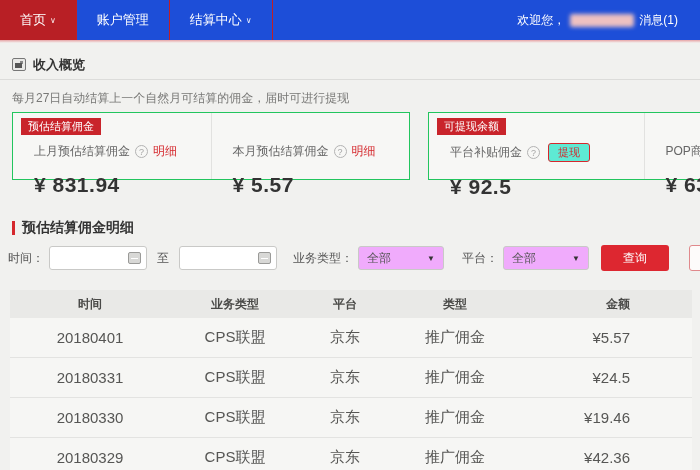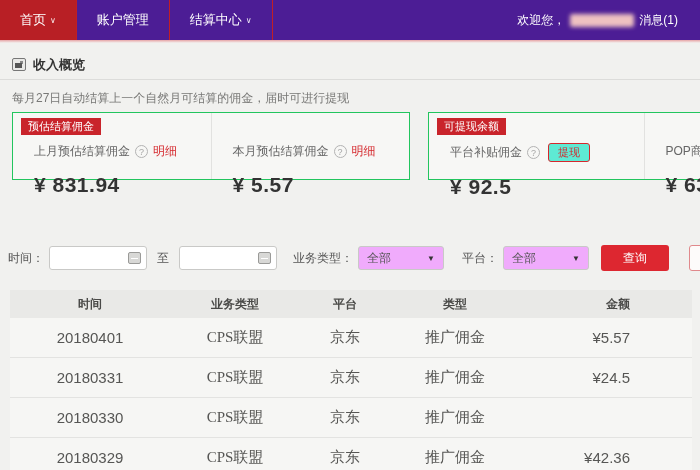--- a/index.html
+++ b/index.html
@@ -7,7 +7,7 @@
   #screen{ position:relative; width:700px; height:470px; background:#f1f1ef; overflow:hidden; }
 
   
-  .topnav{ position:absolute; top:0; left:0; right:0; height:40px; background:#4c1d95; display:flex; }
+  .topnav{ position:absolute; top:0; left:0; right:0; height:40px; background:#1d4ed8; display:flex; }
   .nav-item{ padding:0 20px; display:flex; align-items:center; justify-content:center; gap:4px;
              color:#fff; font-size:13px; border-right:1px solid #c01f26; cursor:pointer; }
   .nav-item.active{ background:#b81f25; }

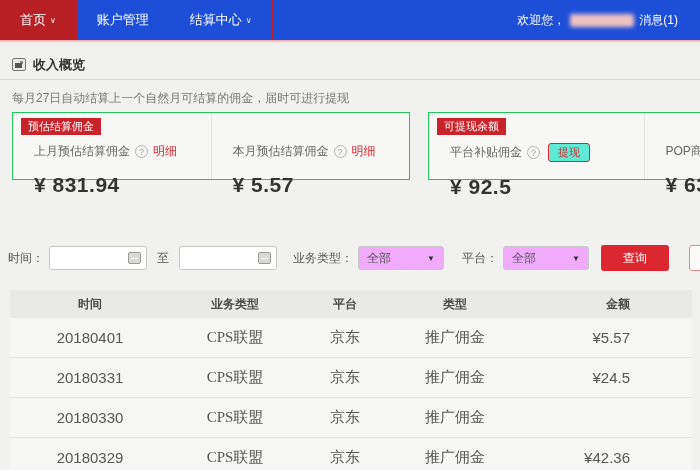--- a/index.html
+++ b/index.html
@@ -155,6 +155,10 @@
     </div>
   </div>
 
+  <div class="section-head">
+    <span class="red-bar"></span>
+    <span class="section-title">预估结算佣金明细</span>
+  </div>
 
   <div class="filters">
     <span class="flabel">时间：</span>

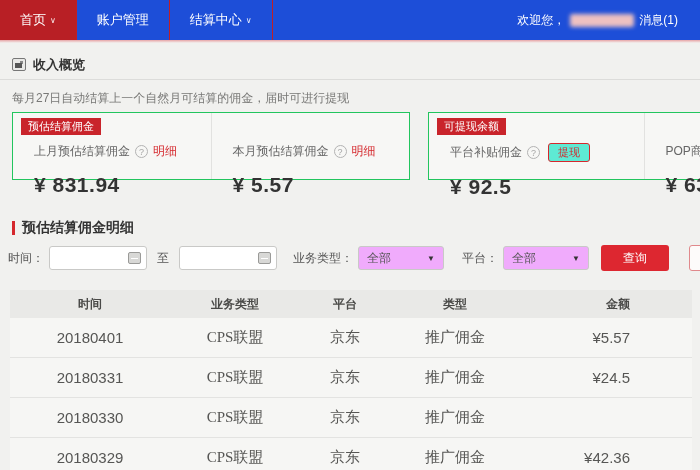--- a/index.html
+++ b/index.html
@@ -80,7 +80,7 @@
   .trow{ display:flex; height:40px; align-items:center; font-size:15px; color:#565654;
          background:#f6f6f4; border-bottom:1px solid #e3e3e1; cursor:default; }
   .c0{ width:160px; text-align:center; }
-  .c1{ width:130px; text-align:center;font-family:Liberation Serif, serif; }
+  .c1{ width:130px; text-align:center; }
   .c2{ width:90px;  text-align:center; }
   .c3{ width:130px; text-align:center; }
   .c4{ width:110px; text-align:right; }

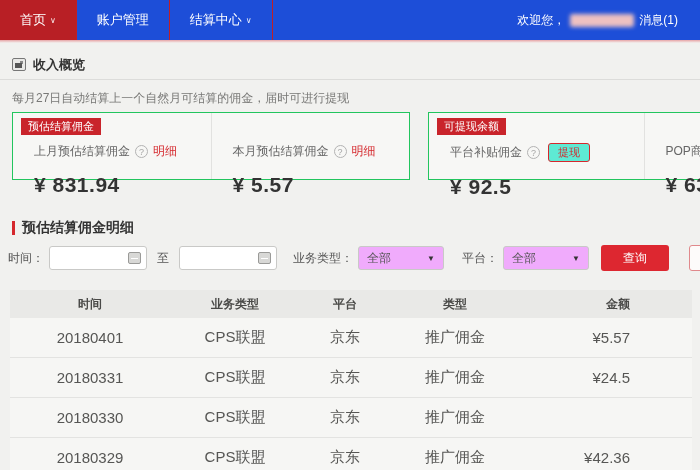--- a/index.html
+++ b/index.html
@@ -212,6 +212,7 @@
       <span class="c1">CPS联盟</span>
       <span class="c2">京东</span>
       <span class="c3">推广佣金</span>
+      <span class="c4">¥19.46</span>
     </div>
     <div class="trow">
       <span class="c0">20180329</span>

